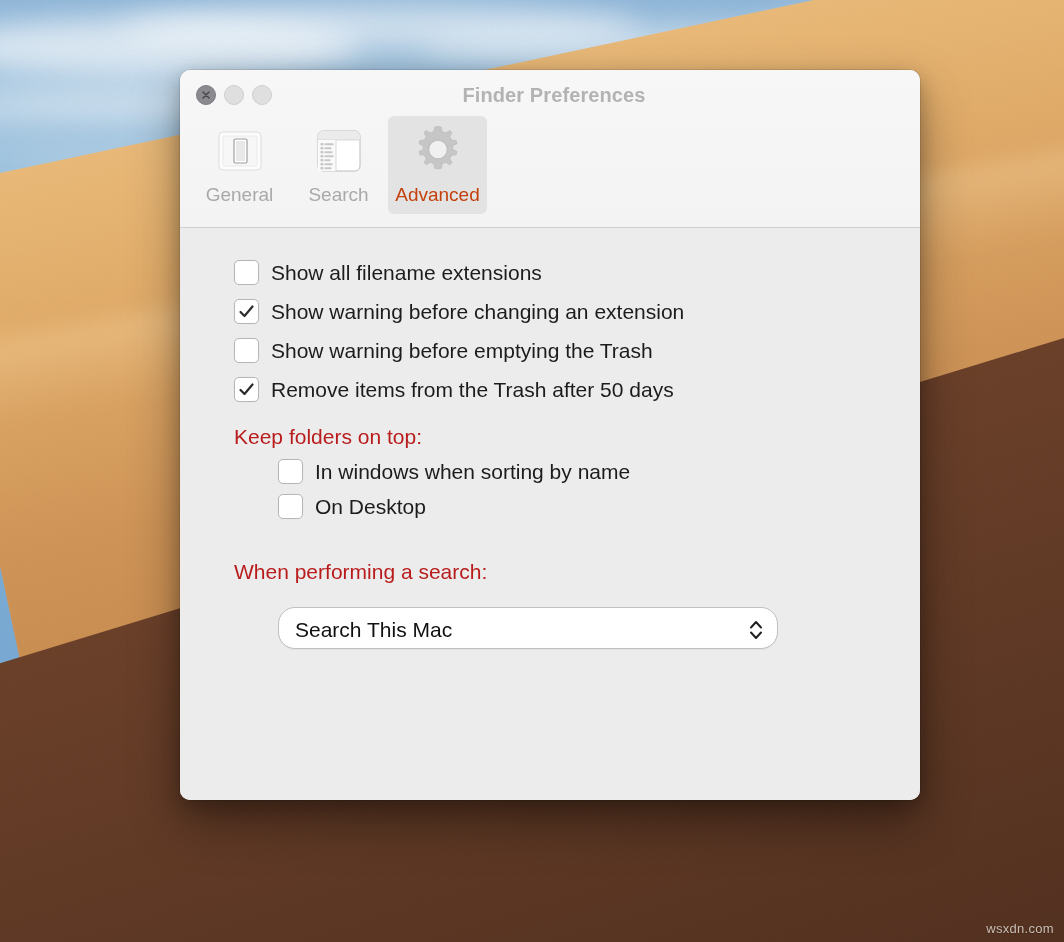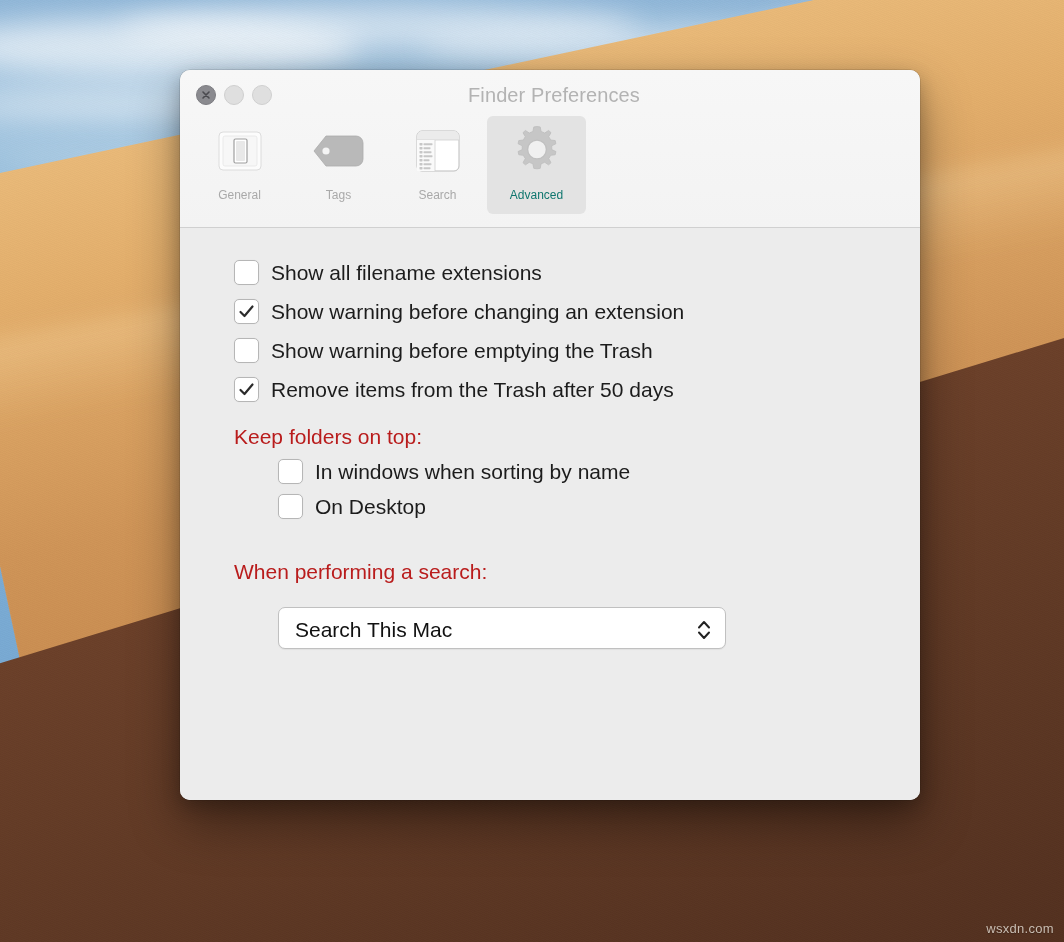--- a/index.html
+++ b/index.html
@@ -184,7 +184,7 @@
     text-align: center;
     font-size: 20px;
     color: #b3b3b3;
-    font-weight: 400;
+    font-weight: 700;
     letter-spacing: .1px;
     padding-left: 8px;
   }

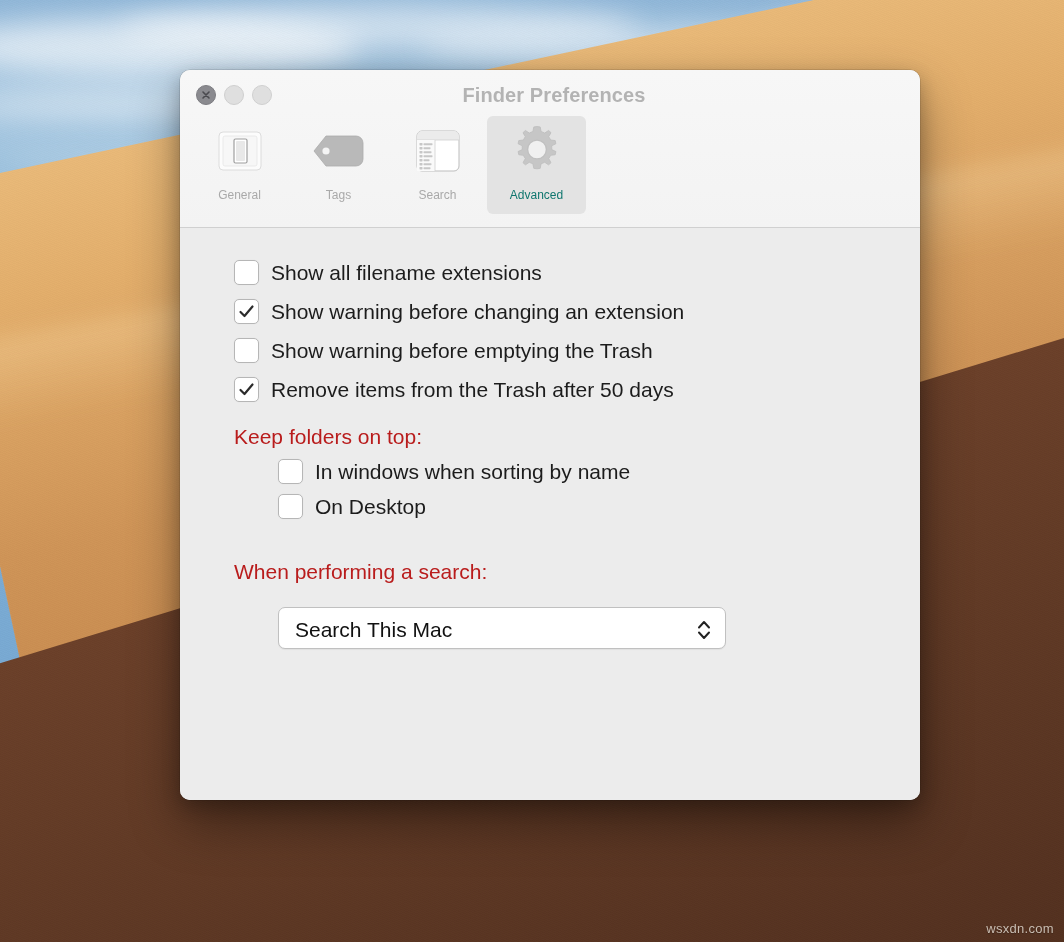--- a/index.html
+++ b/index.html
@@ -214,7 +214,7 @@
     display: flex; align-items: center; justify-content: center;
   }
   .tab .tlabel {
-    font-size: 12px;
+    font-size: 19px;
     color: #a9a9a9;
     line-height: 22px;
   }

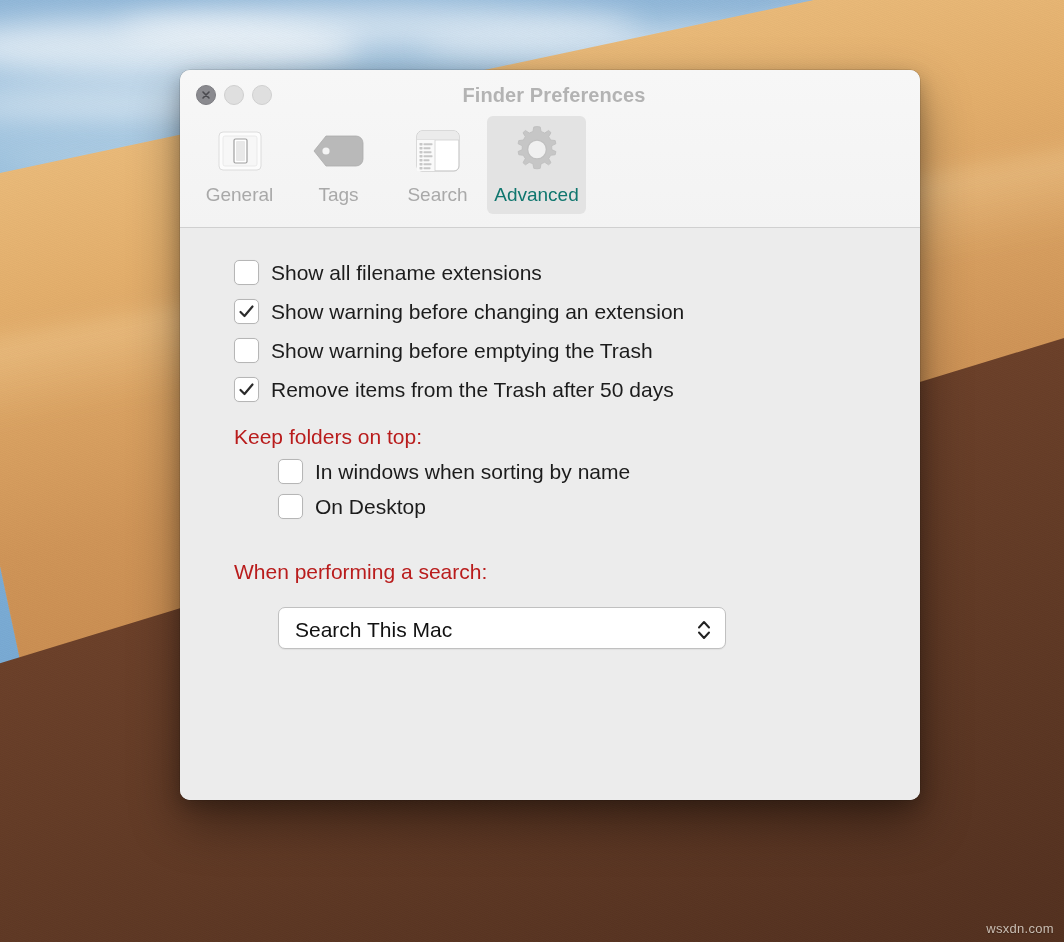--- a/index.html
+++ b/index.html
@@ -337,15 +337,6 @@
           <span class="tlabel">General</span>
         </div>
 
-        <div class="tab">
-          <span class="ticon">
-            <svg width="54" height="50" viewBox="0 0 54 50">
-              <path d="M14 10 H44 a7 7 0 0 1 7 7 v16 a7 7 0 0 1 -7 7 H14 L2 25 Z" fill="#b9b9b9" stroke="#ababab" stroke-width="0.8"></path>
-              <circle cx="14" cy="25" r="3.6" fill="#f4f4f4"></circle>
-            </svg>
-          </span>
-          <span class="tlabel">Tags</span>
-        </div>
 
         <div class="tab">
           <span class="ticon">

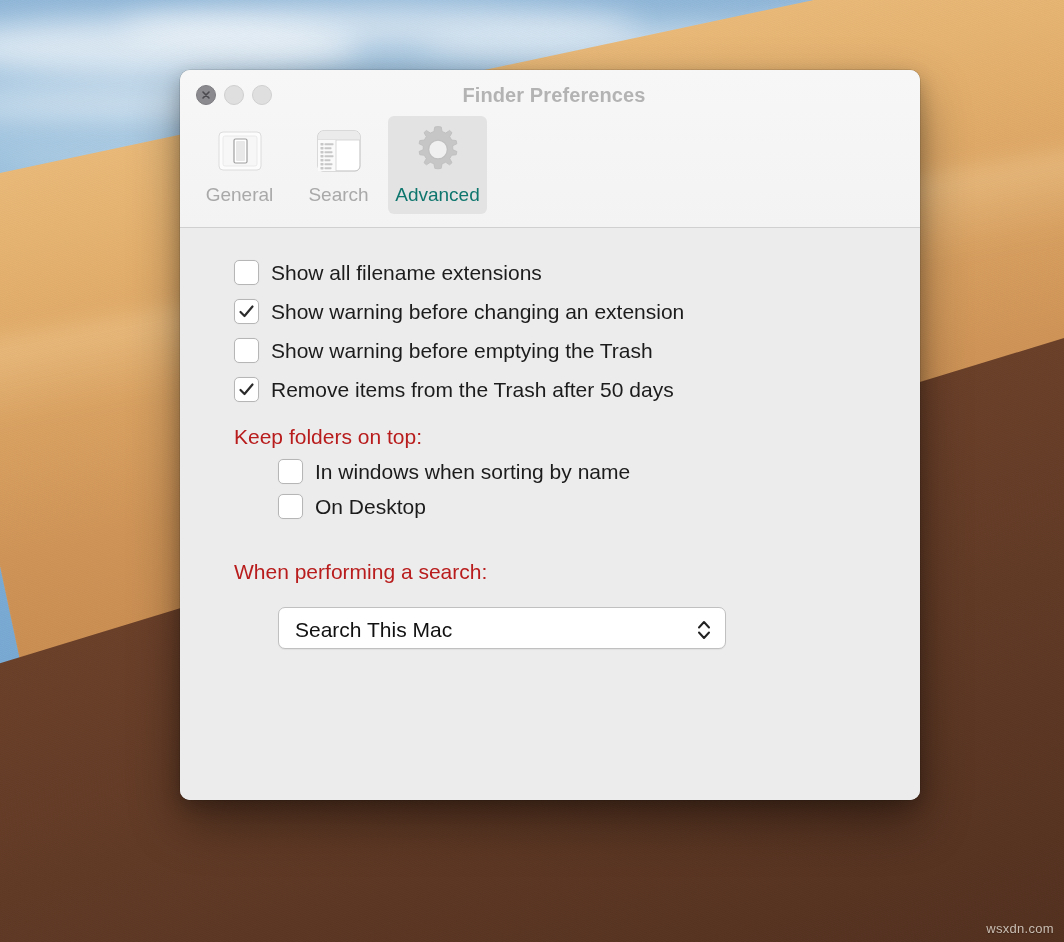--- a/index.html
+++ b/index.html
@@ -218,7 +218,7 @@
     color: #a9a9a9;
     line-height: 22px;
   }
-  .tab.selected .tlabel { color: #0f766e; text-align: right; }
+  .tab.selected .tlabel { color: #c2410c; text-align: right; }
 
   
   .content {

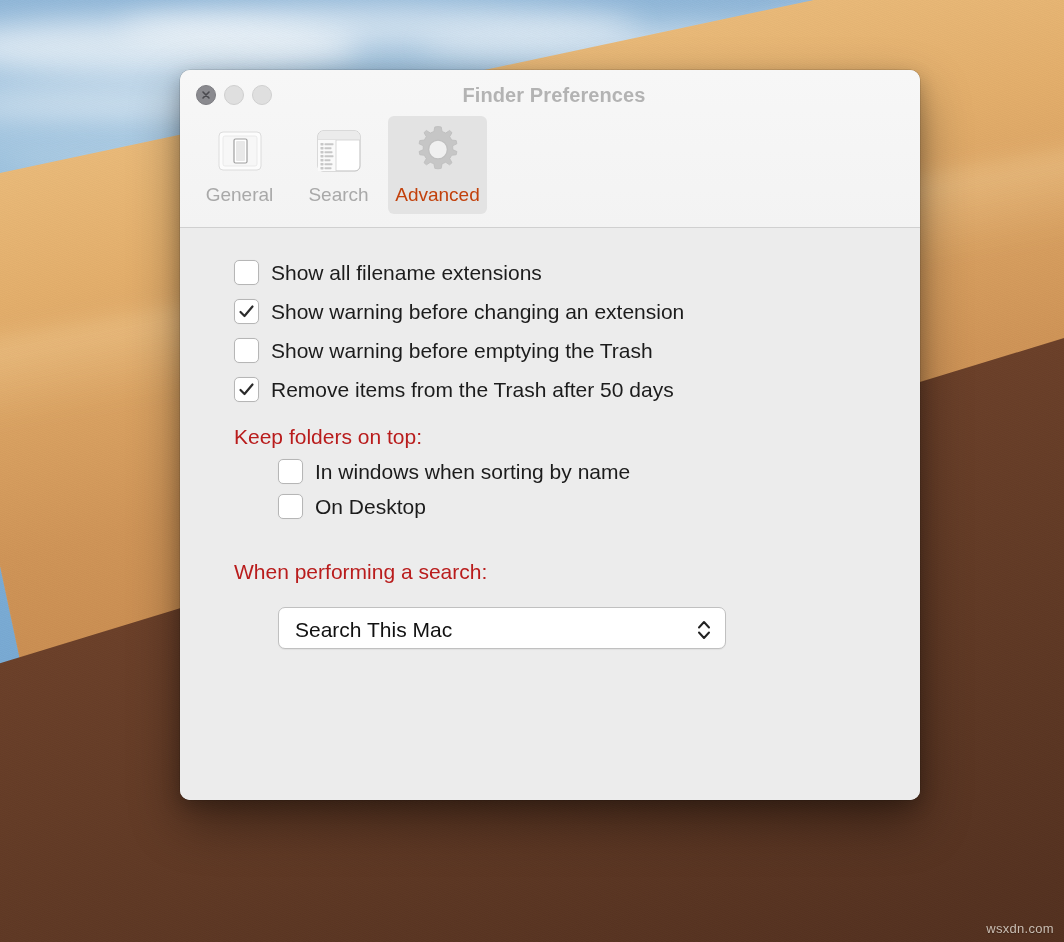--- a/index.html
+++ b/index.html
@@ -264,11 +264,11 @@
 
   .popup-wrap { margin-left: 98px; }
   .popup-button {
-    width: 448px;
+    width: 500px;
     height: 42px;
     background: #ffffff;
     border: 1px solid #c0c0c0;
-    border-radius: 7px;
+    border-radius: 17px;
     box-shadow: 0 1px 1px rgba(0,0,0,0.05), inset 0 1px 0 rgba(255,255,255,.9);
     display: flex;
     align-items: center;

